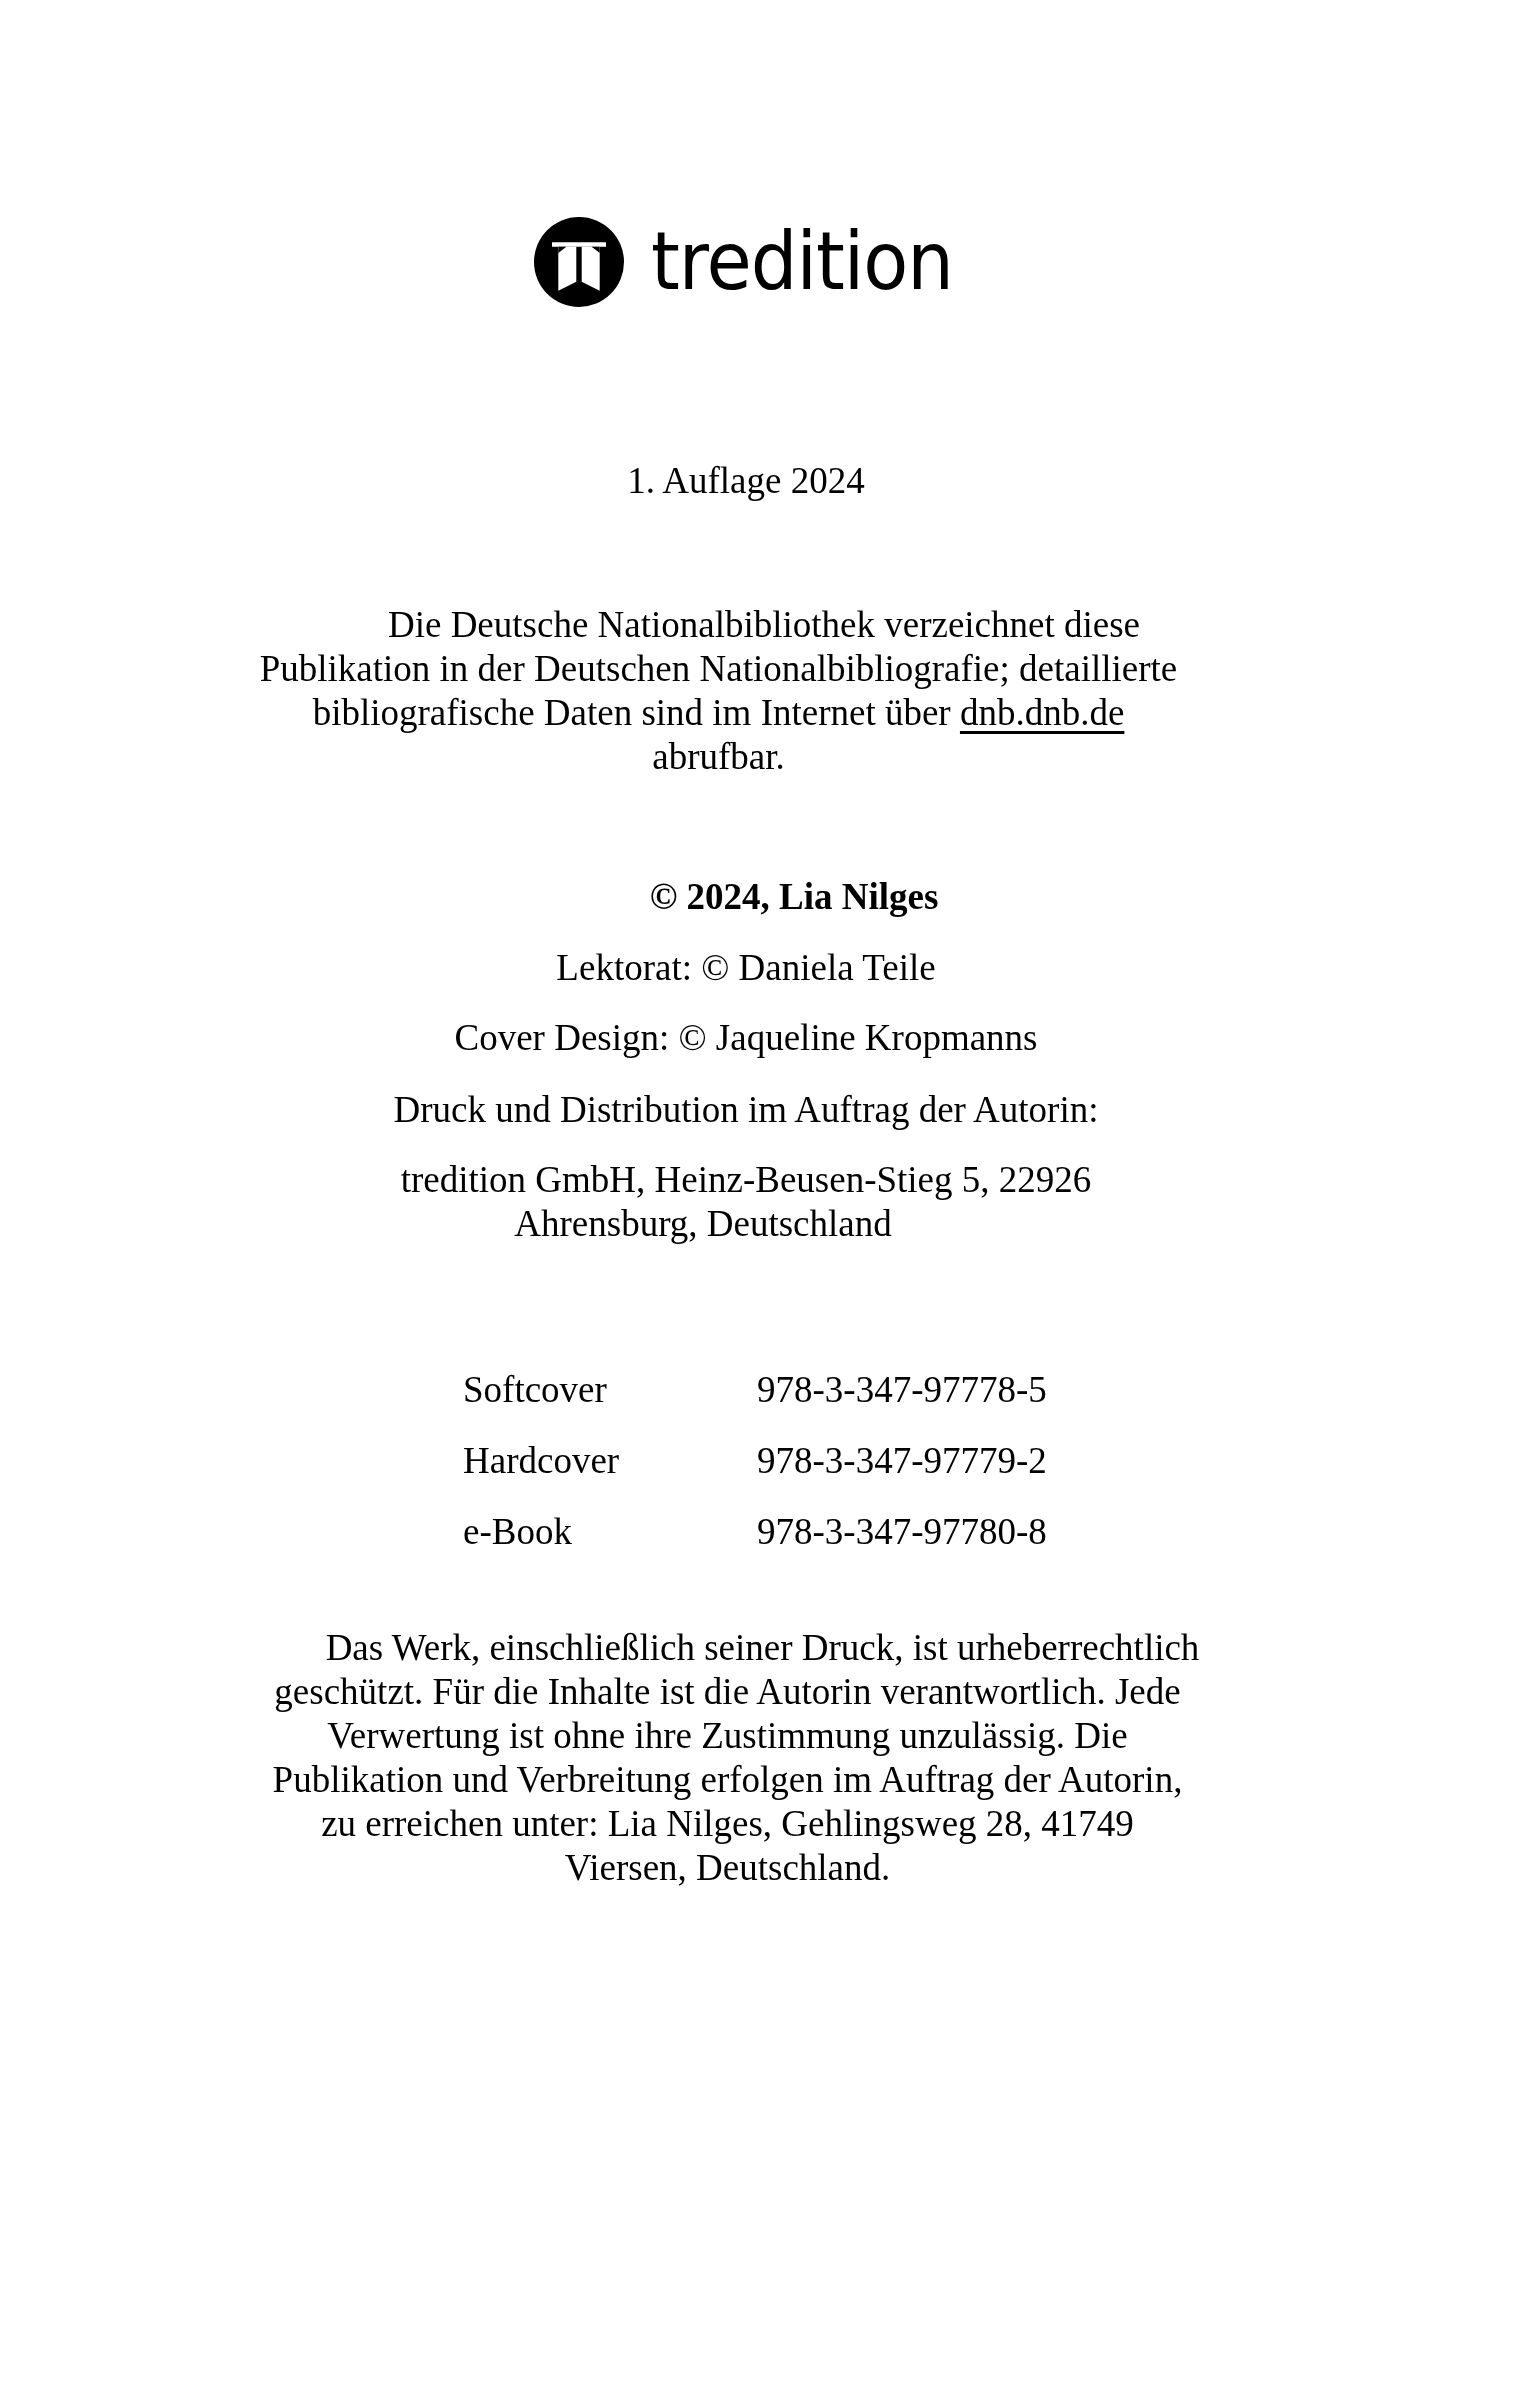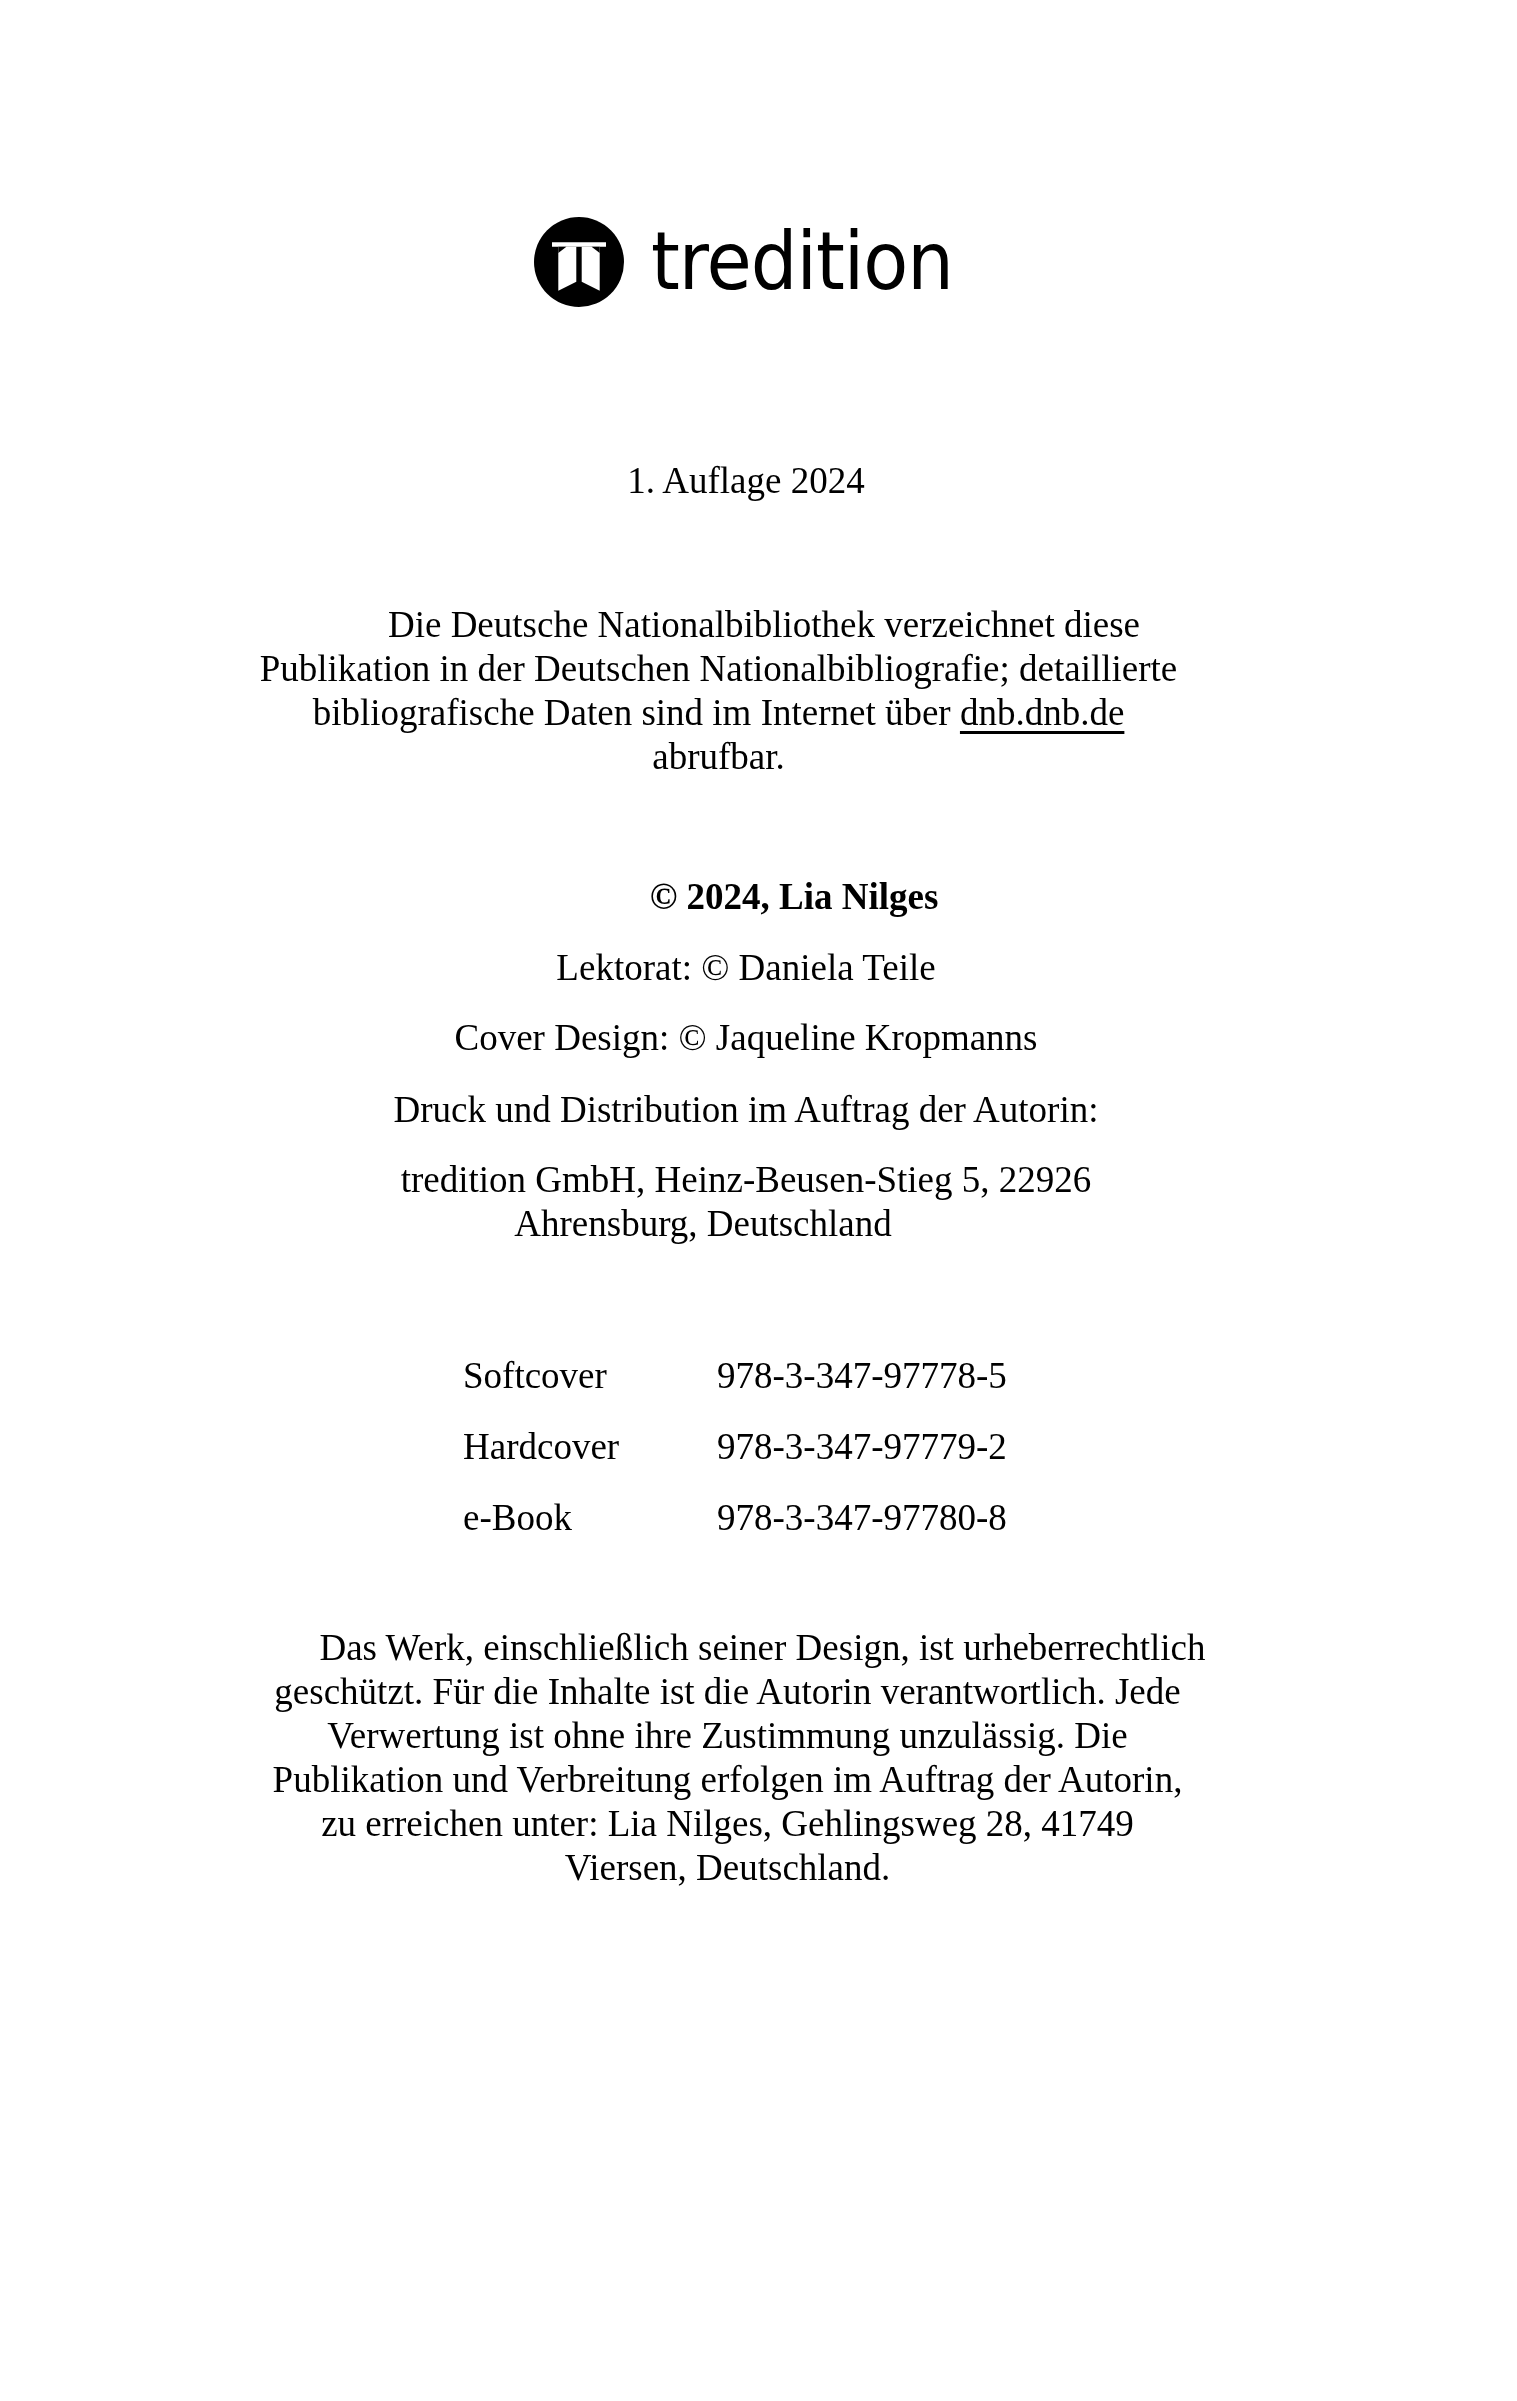--- a/index.html
+++ b/index.html
@@ -26,7 +26,7 @@
   .druck { top: 1088px; }
   .address { top: 1158px; line-height: 44px; }
   .isbn { position: absolute; left: 463px; top: 1340px; font-size: 37px; }
-  .isbn-row { display: flex; height: 71px; align-items: center; }
+  .isbn-row { display: flex; height: 71px; align-items: flex-end; gap: 40px; }
   .isbn-label { width: 254px; }
   .legal { left: 182px; width: 1091px; top: 1626px; }
   .legal .indent { display: inline-block; width: 70px; }

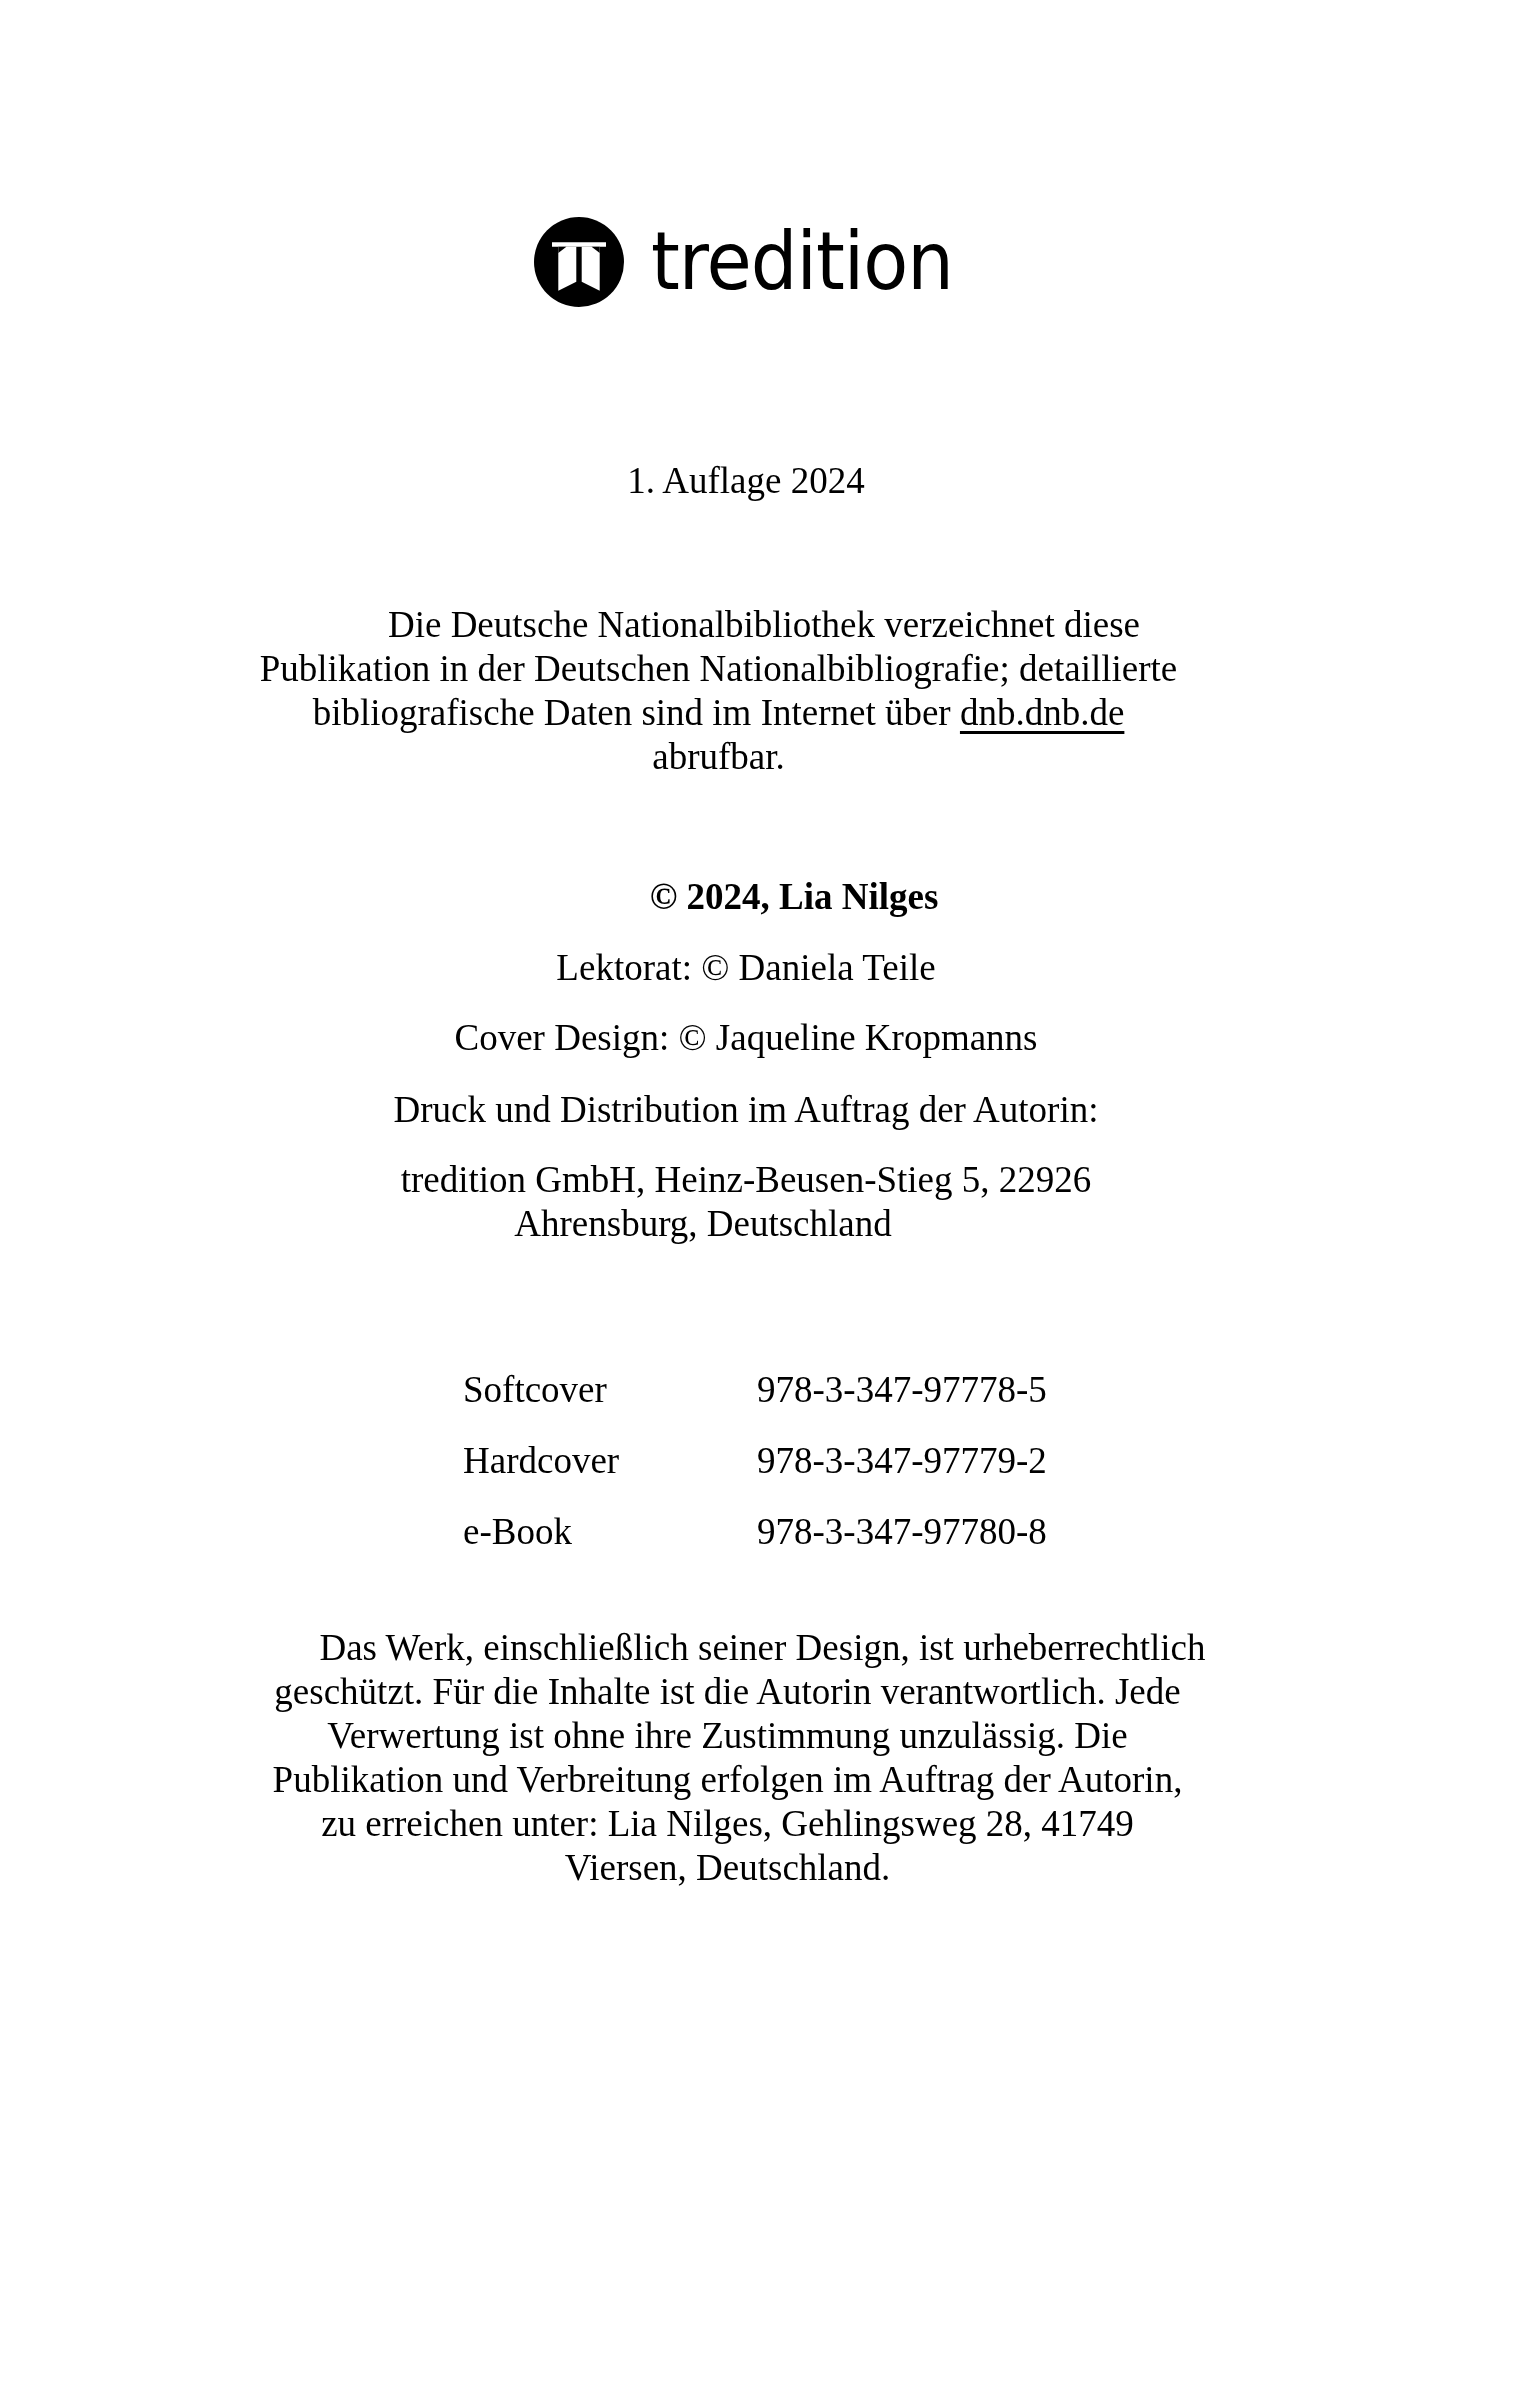--- a/index.html
+++ b/index.html
@@ -80,7 +80,7 @@
 </div>
 
 <div class="para legal">
-  <div><span class="indent"></span><span>Das Werk, einschließlich seiner Design, ist urheberrechtlich</span></div>
+  <div><span class="indent"></span><span>Das Werk, einschließlich seiner Druck, ist urheberrechtlich</span></div>
   <div>geschützt. Für die Inhalte ist die Autorin verantwortlich. Jede</div>
   <div>Verwertung ist ohne ihre Zustimmung unzulässig. Die</div>
   <div>Publikation und Verbreitung erfolgen im Auftrag der Autorin,</div>

